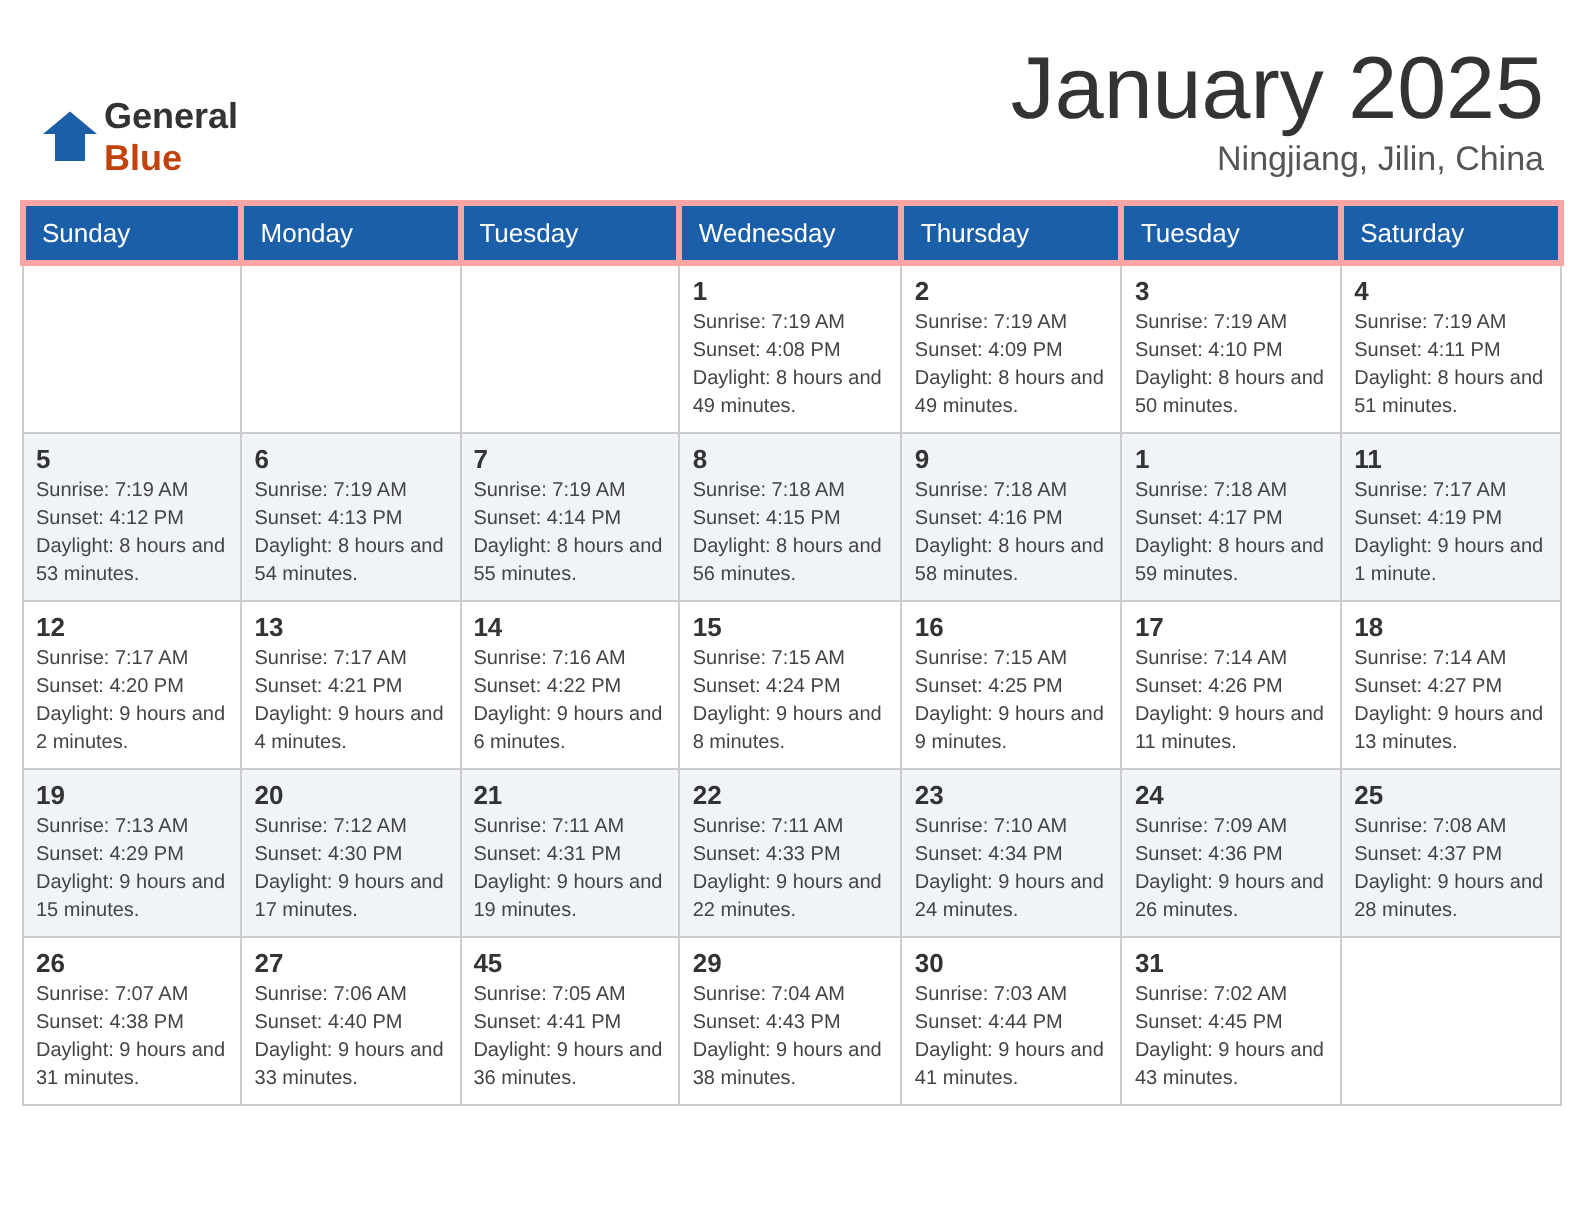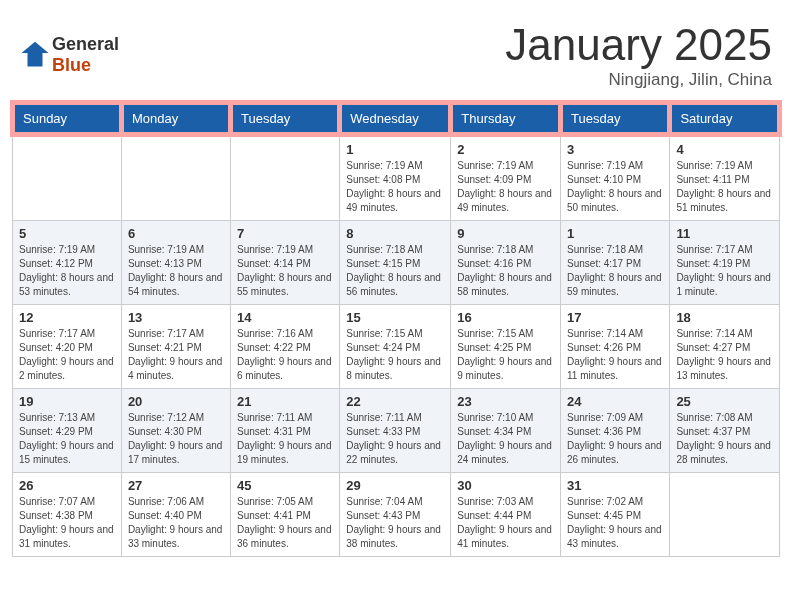--- a/index.html
+++ b/index.html
@@ -13,7 +13,7 @@
     .header-section {
       display: flex;
       justify-content: space-between;
-      align-items: center;
+      align-items: flex-end;
       padding: 10px 10px 5px 10px;
     }
     .logo {

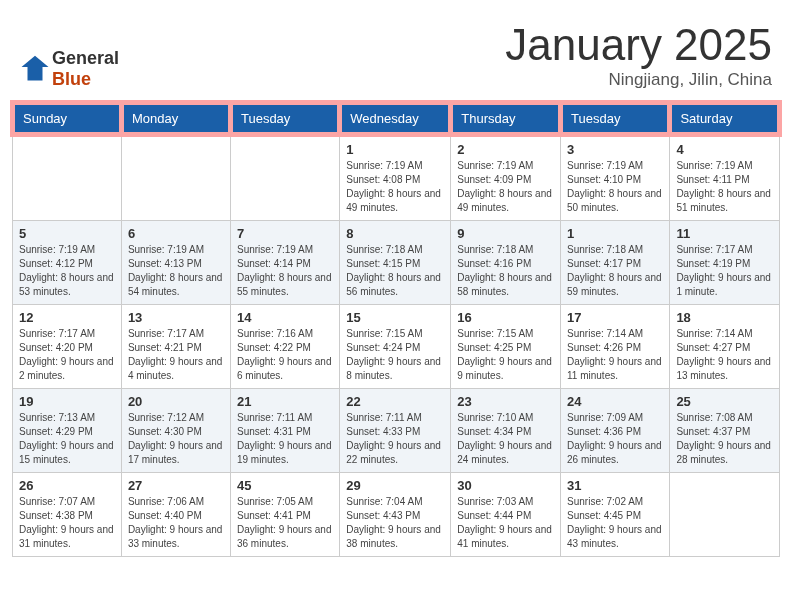--- a/index.html
+++ b/index.html
@@ -50,7 +50,7 @@
       padding: 6px 8px;
       font-size: 13px;
       font-weight: normal;
-      border: 5px solid #fca5a5;
+      border: 3px solid #fca5a5;
     }
     .calendar-table td {
       border: 1px solid #ccc;

